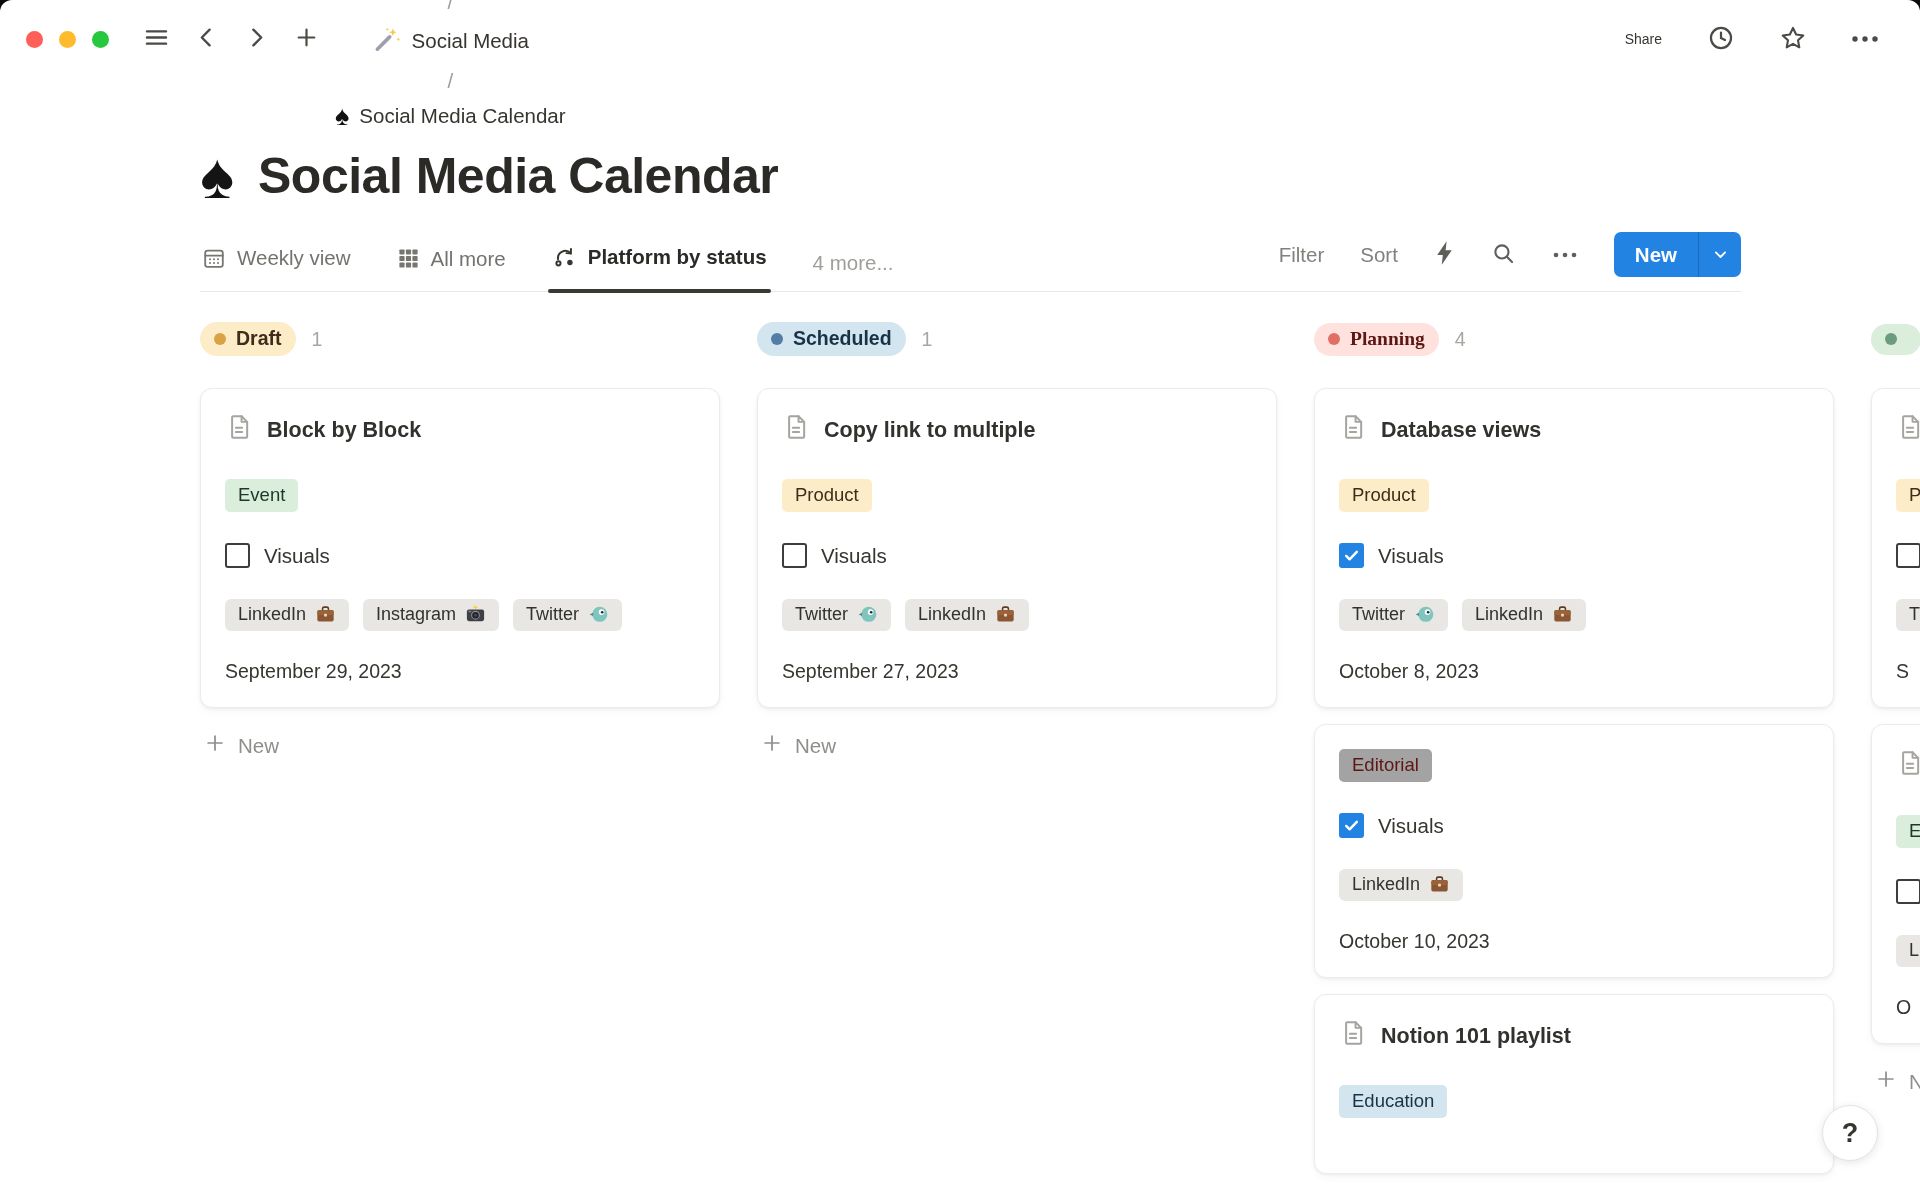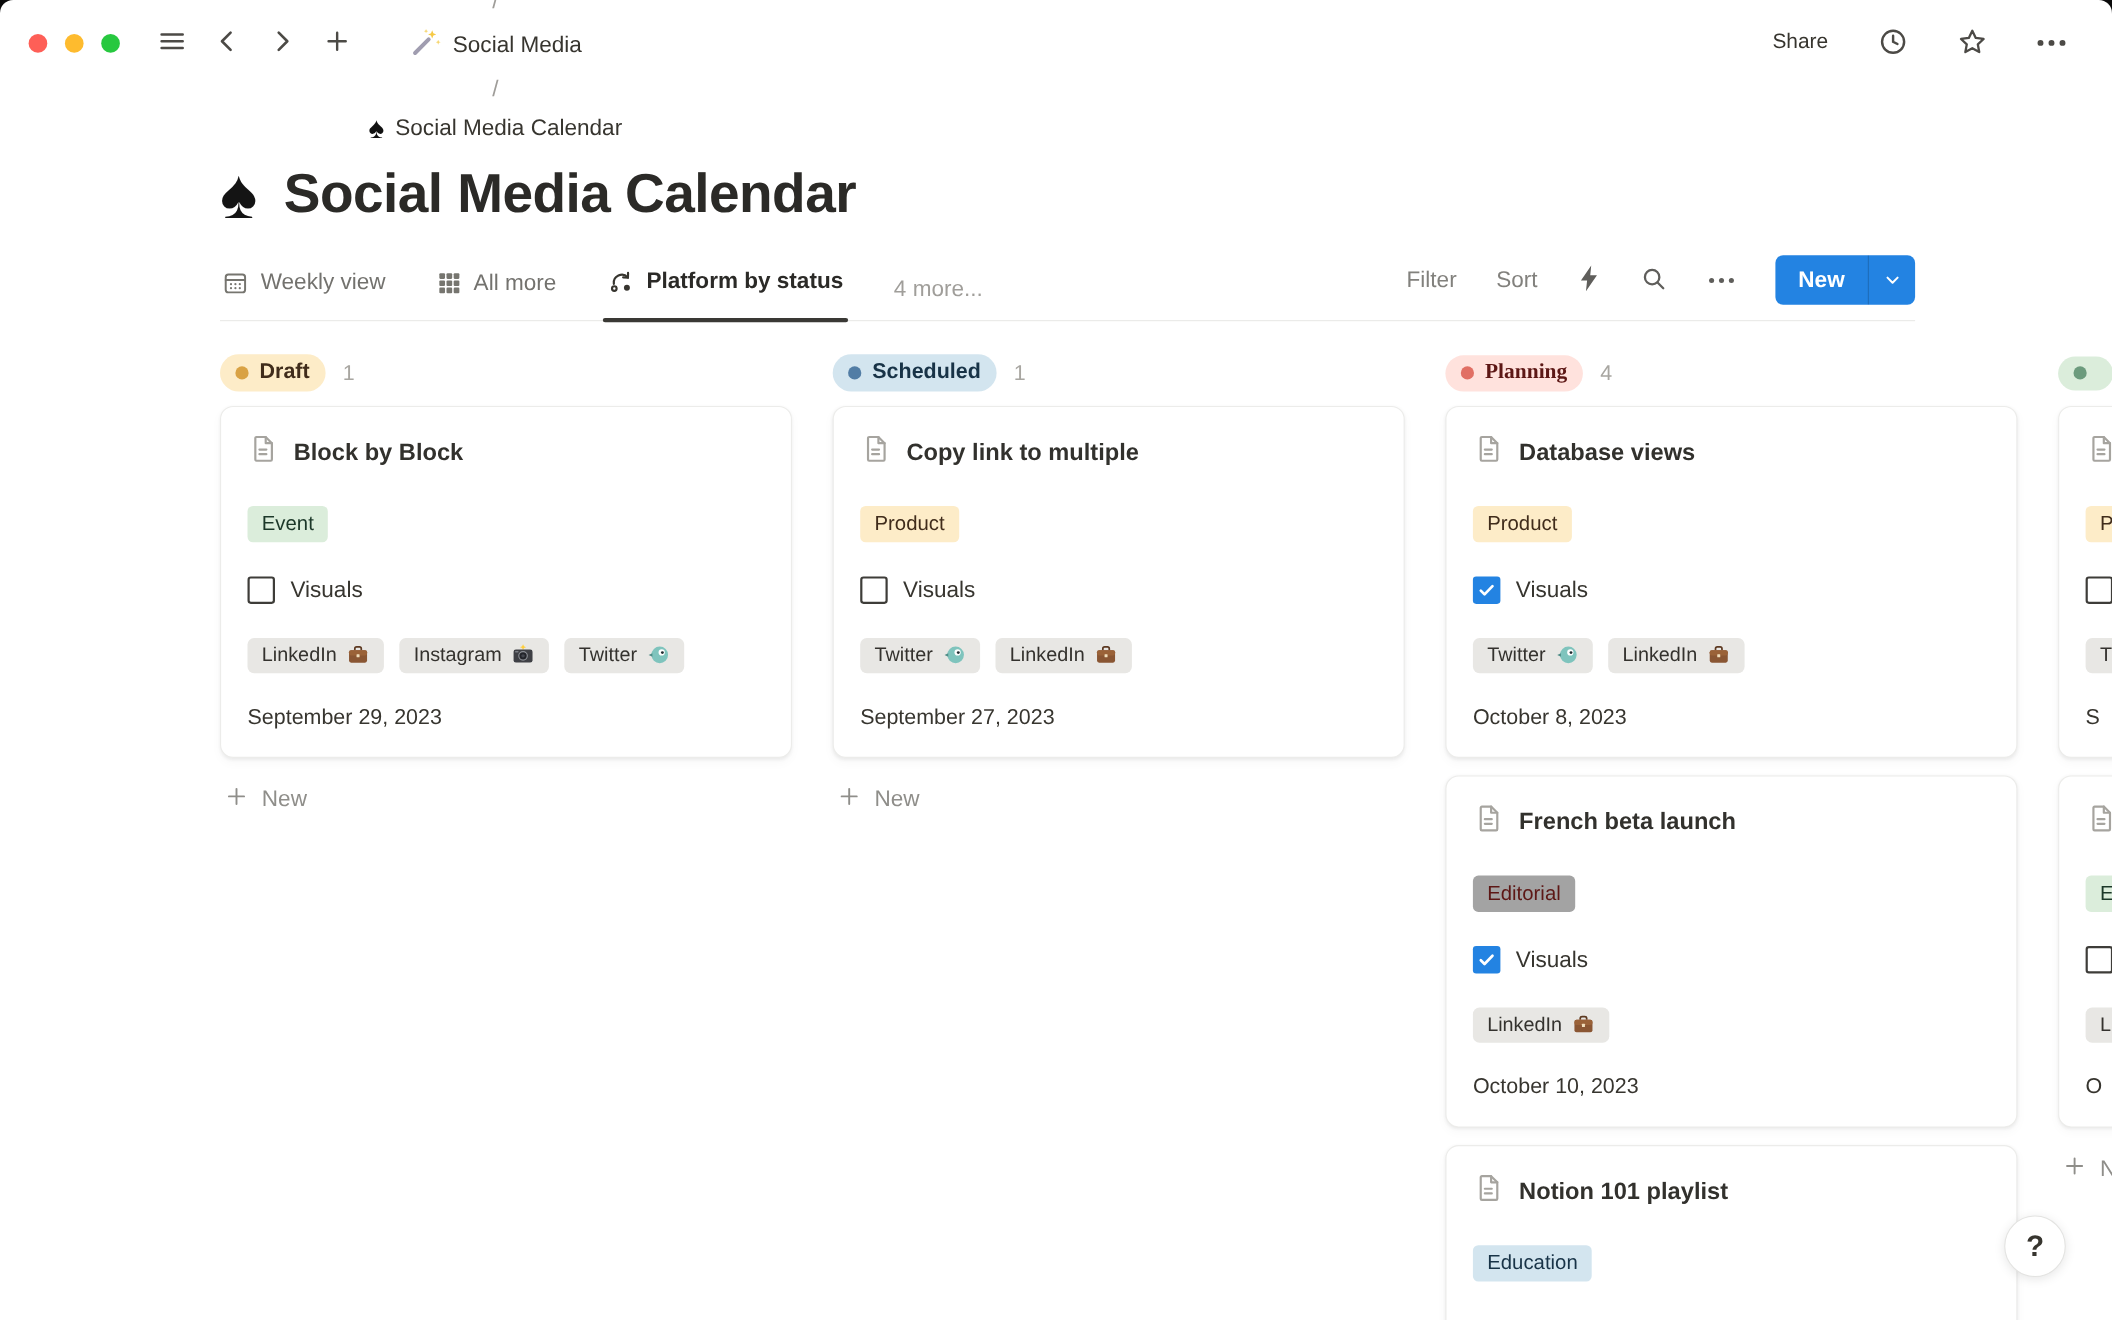--- a/index.html
+++ b/index.html
@@ -25,7 +25,7 @@
     display:flex;align-items:center;justify-content:center;}
   .spade-sm{font-size:27px;line-height:1;color:#111;}
   .titlebar-right{margin-left:auto;display:flex;align-items:center;gap:30px;}
-  .share-btn{font-size:19px;color:#37352f;background:none;border:none;cursor:pointer;padding:6px 8px;}
+  .share-btn{font-size:14px;color:#37352f;background:none;border:none;cursor:pointer;padding:6px 8px;}
 
   
   .page-title{display:flex;align-items:center;gap:24px;margin:66px 0 0 200px;}

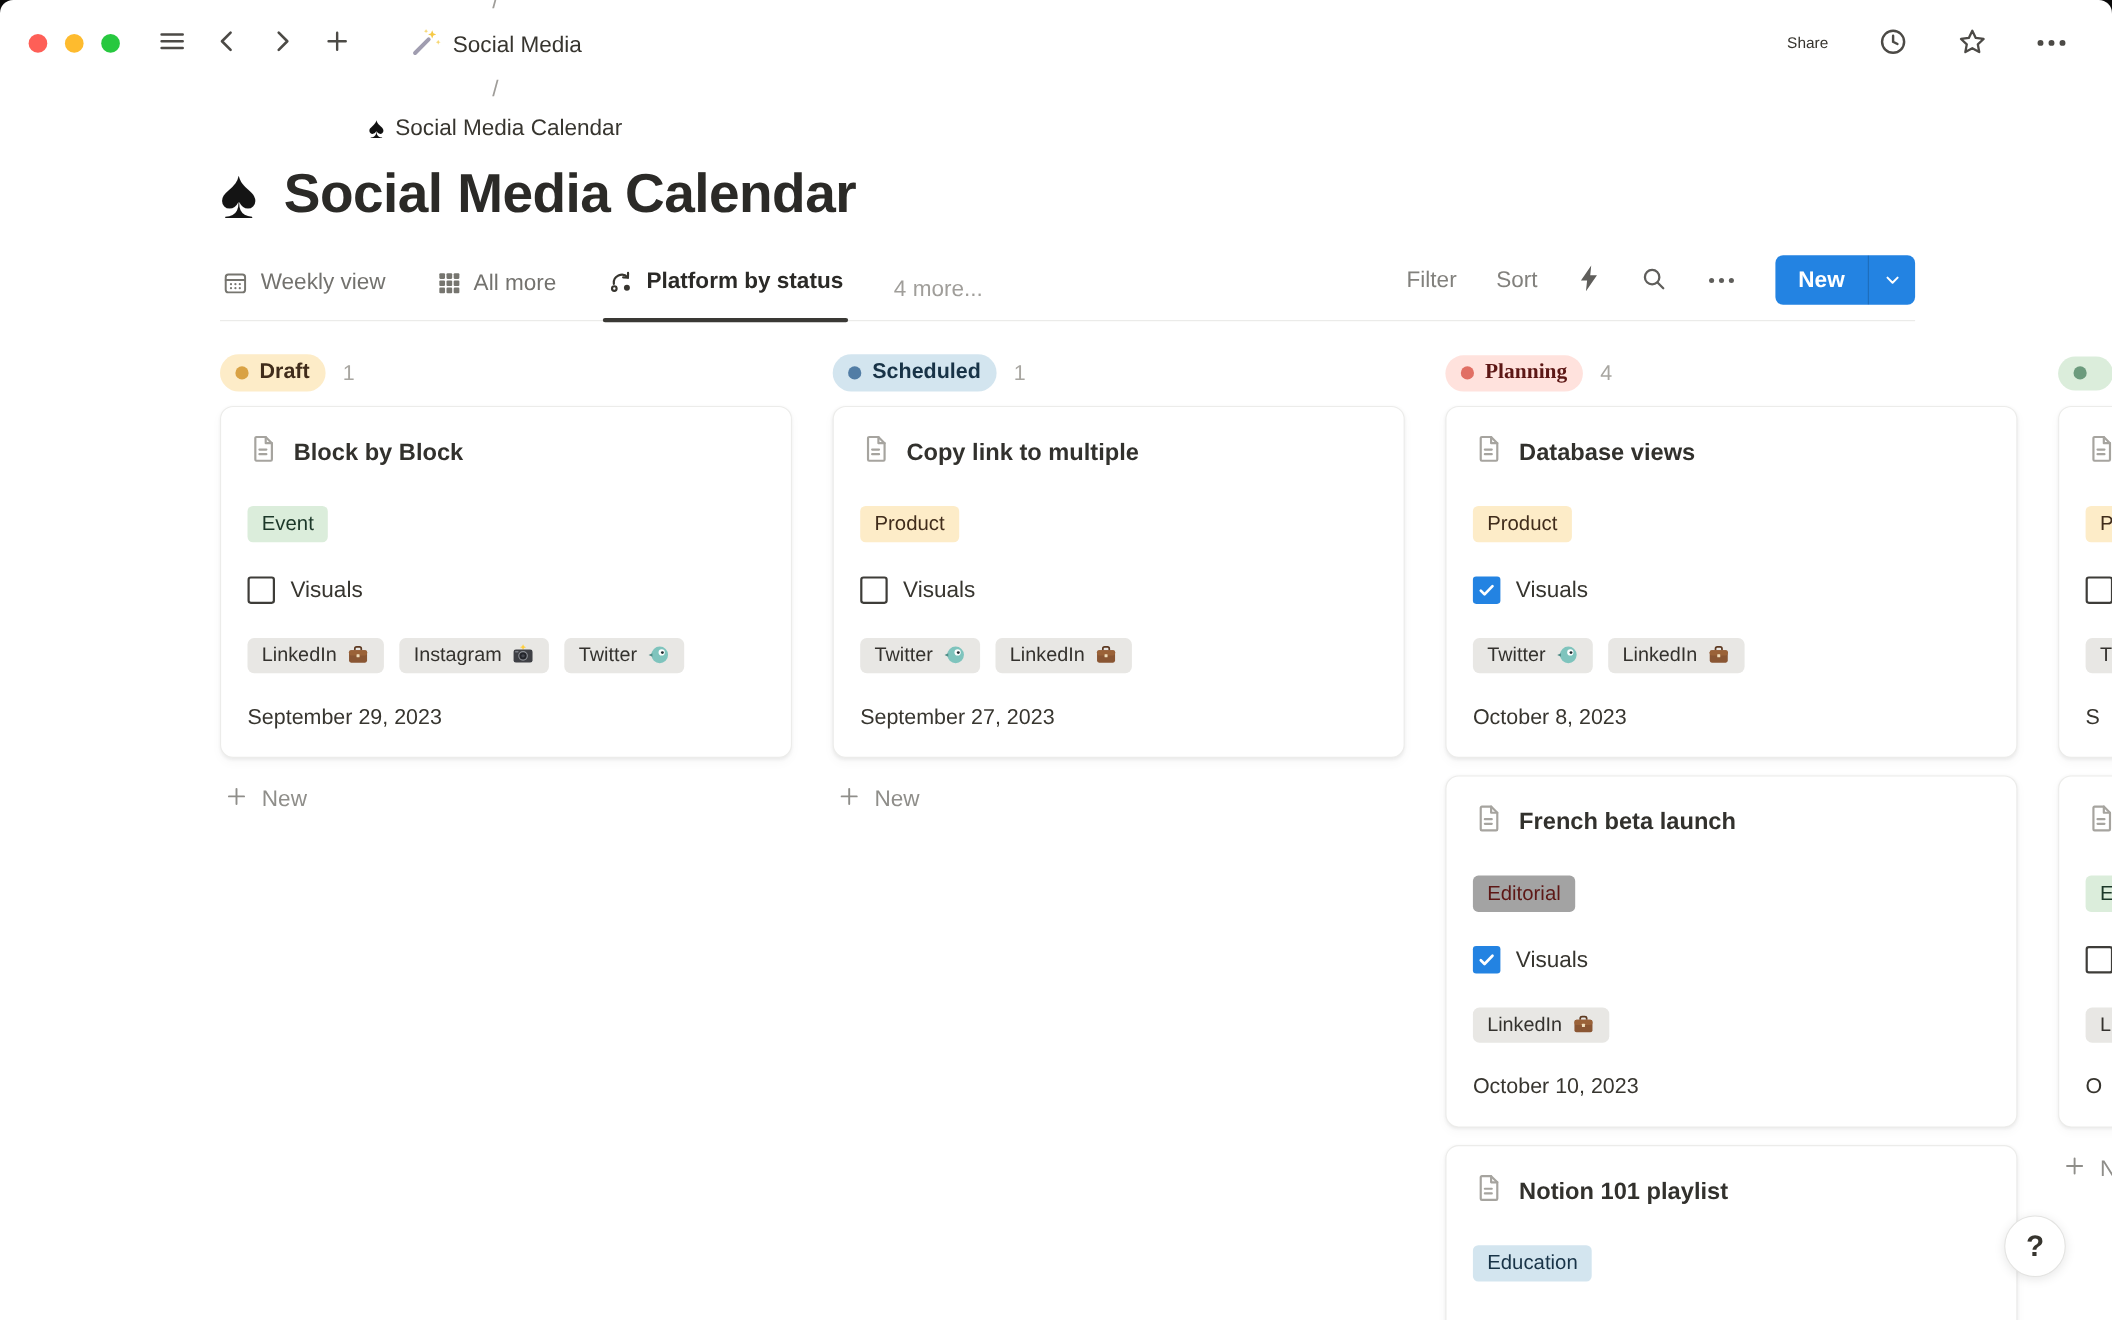--- a/index.html
+++ b/index.html
@@ -54,7 +54,7 @@
   
   .board{display:flex;gap:37px;margin:30px 0 0 200px;align-items:flex-start;width:2300px;}
   .column{width:520px;flex:none;}
-  .col-header{display:flex;align-items:center;height:34px;margin-bottom:13px;text-align:center;}
+  .col-header{display:flex;align-items:center;height:34px;margin-bottom:32px;text-align:center;}
   .status-pill{display:inline-flex;align-items:center;gap:10px;padding:5px 14px 6px;border-radius:17px;
     font-size:19.5px;font-weight:600;min-width:12px;min-height:20px;cursor:pointer;}
   .status-dot{width:12px;height:12px;border-radius:50%;flex:none;}

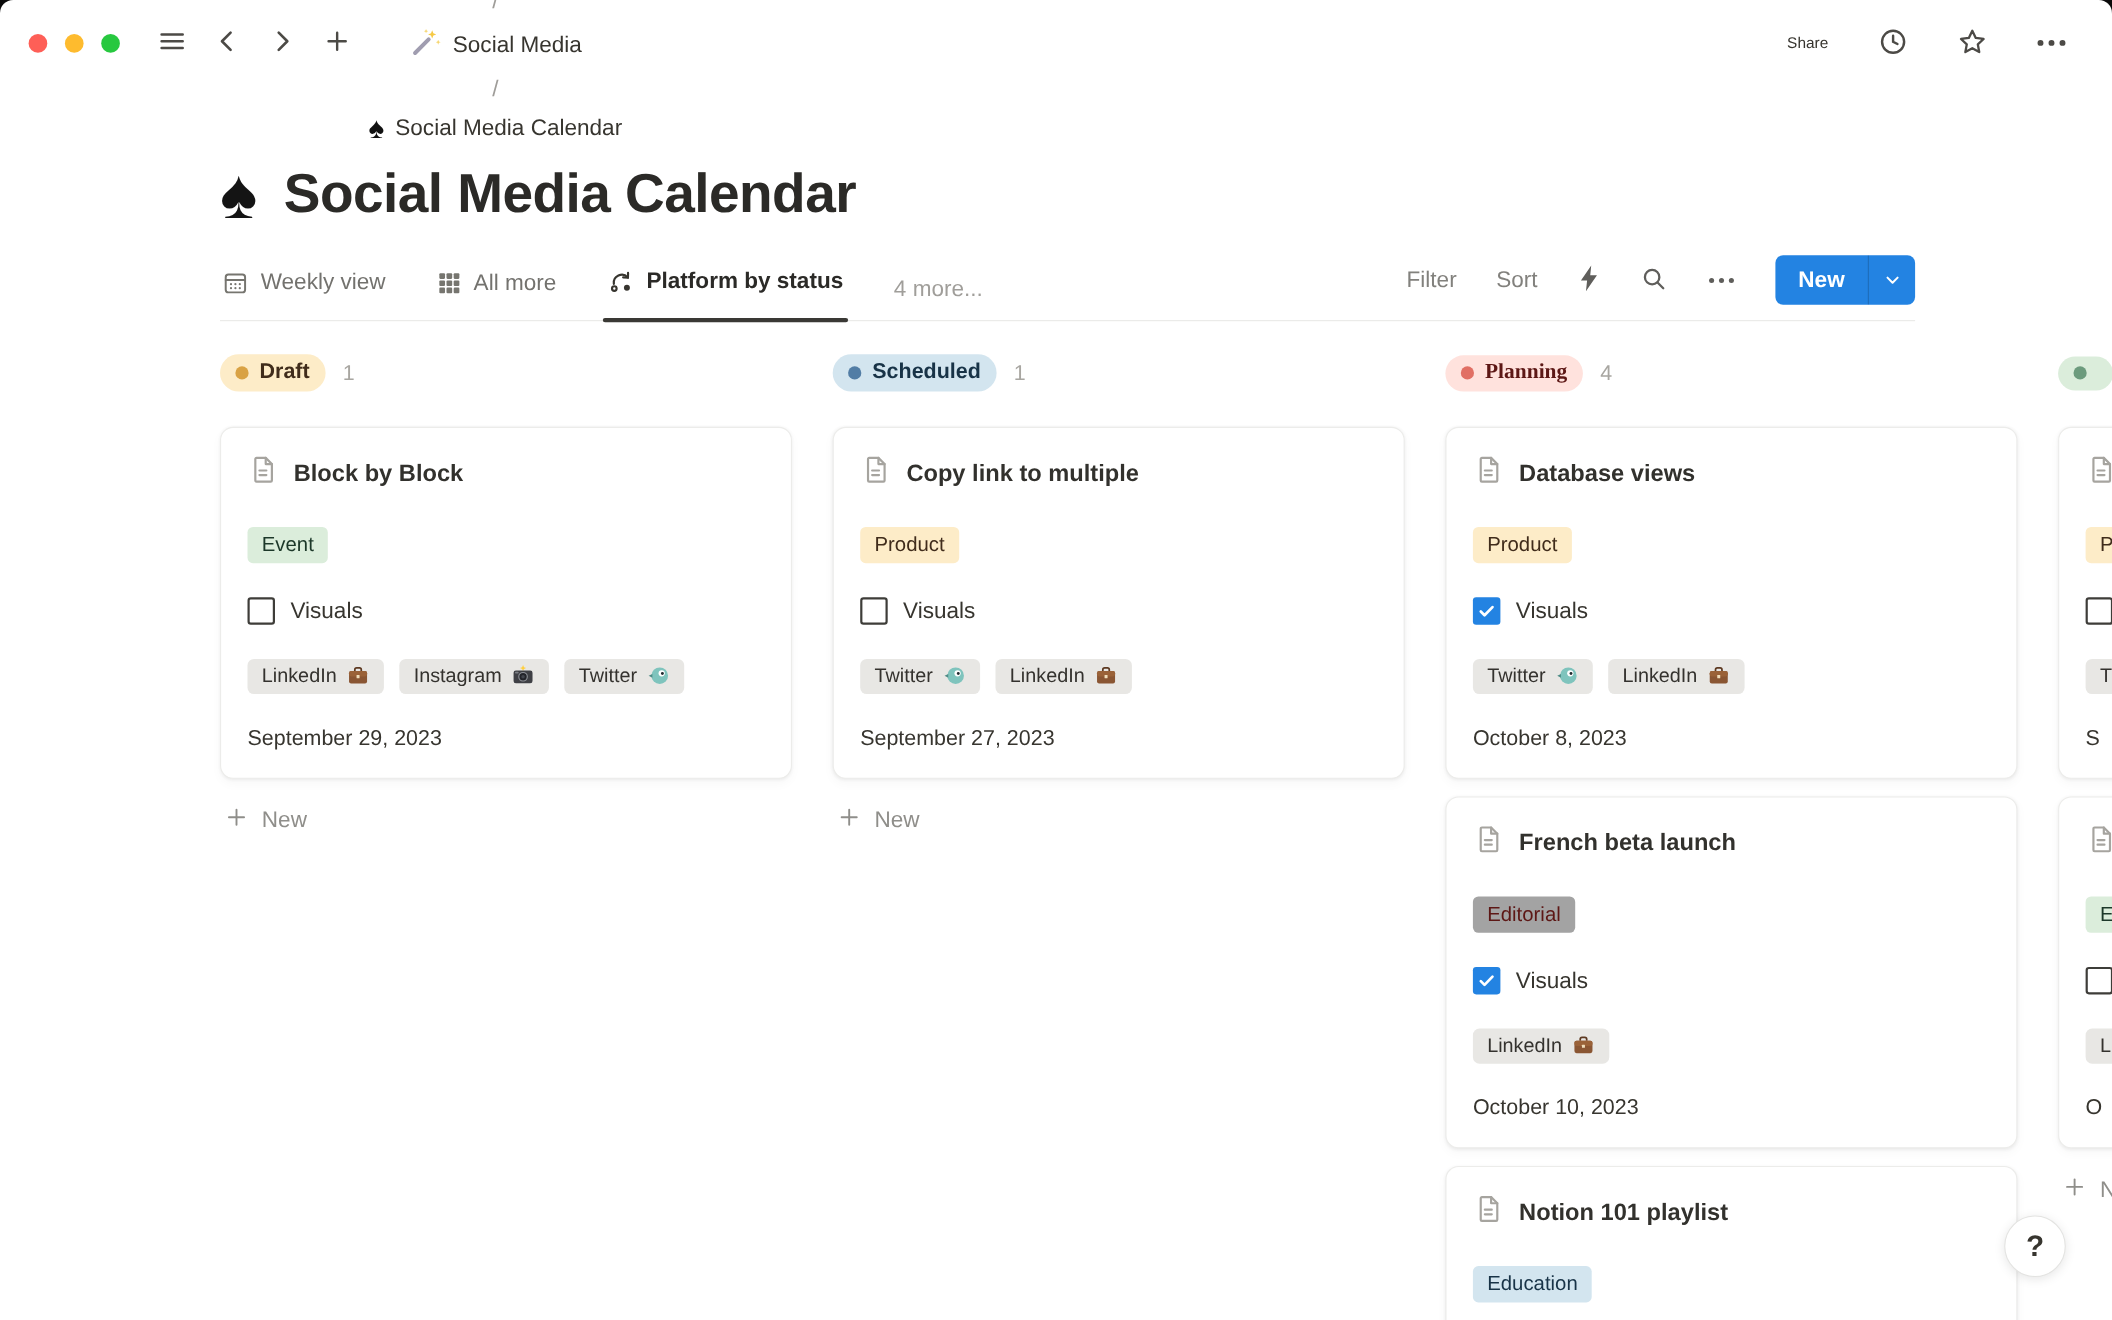--- a/index.html
+++ b/index.html
@@ -438,14 +438,6 @@
   </article>
 
   <article class="card">
-    <div class="card-title">
-      <span><svg width="28" height="28" viewBox="0 0 24 24" fill="none" stroke="#a6a49f" stroke-width="1.7" stroke-linejoin="round" stroke-linecap="round">
-                  <path d="M7 2.8h7.2L19 7.6v12.8a.9.9 0 0 1-.9.9H7a.9.9 0 0 1-.9-.9V3.7a.9.9 0 0 1 .9-.9z"></path>
-                  <path d="M14.2 2.8v4.8H19"></path>
-                  <path d="M9.3 12.6h5.4M9.3 16.2h5.4"></path>
-                </svg></span>
-      <span class="card-title-text">French beta launch</span>
-    </div>
     <div class="cat-row">
       <span class="cat-pill" style="background: #a3a3a3; color: rgb(93, 23, 21);">Editorial</span>
     </div>

